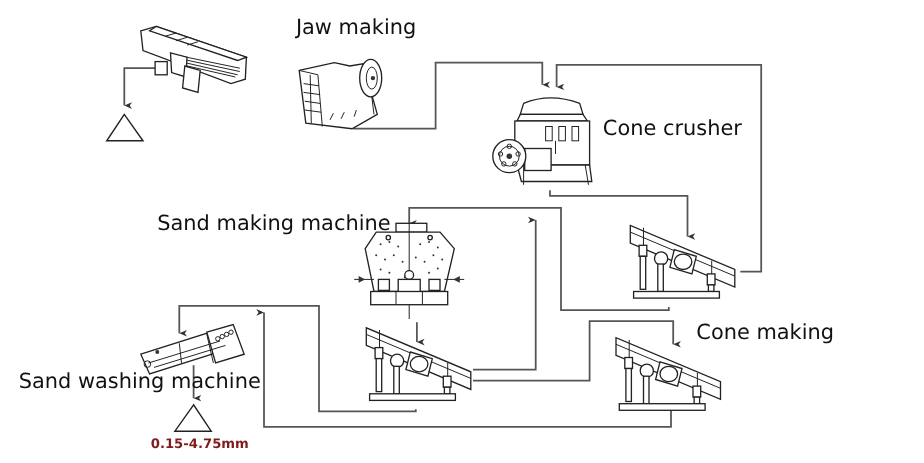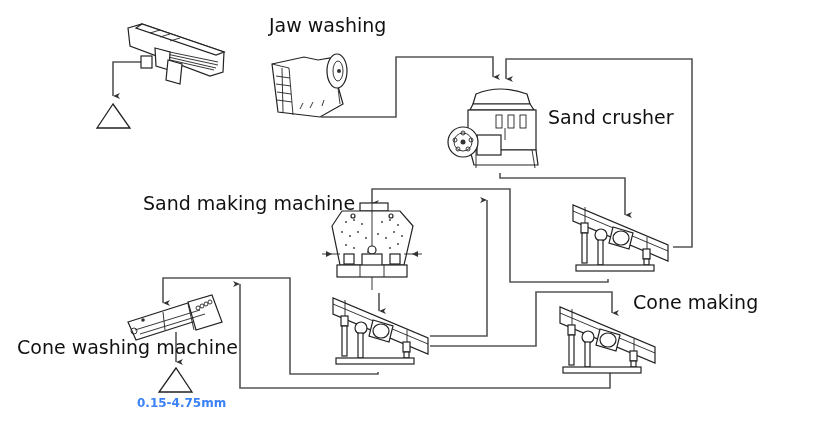--- a/index.html
+++ b/index.html
@@ -221,7 +221,7 @@
   </g>
 </svg>
 
-<div class="lbl" style="left:269px; top:14px;">Jaw washing</div>
+<div class="lbl" style="left:269px; top:14px;">Jaw making</div>
 <div class="lbl" style="left:548px; top:106px;">Sand crusher</div>
 <div class="lbl" style="left:143px; top:192px;text-align:right;">Sand making machine</div>
 <div class="lbl" style="left:633px; top:291px;">Cone making</div>

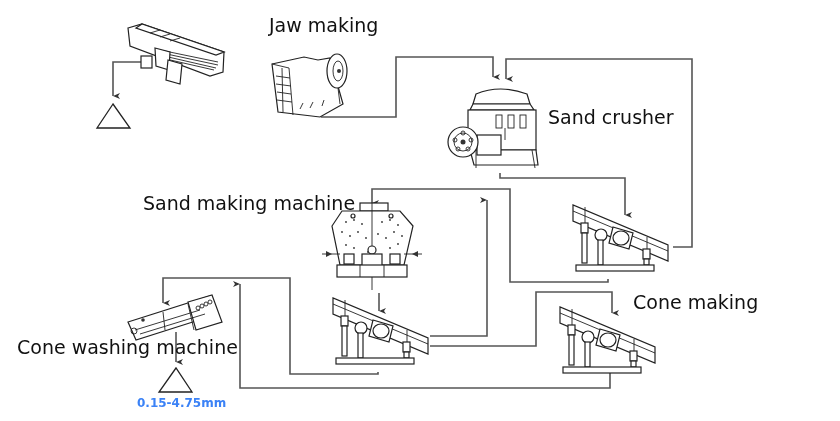--- a/index.html
+++ b/index.html
@@ -222,7 +222,7 @@
 </svg>
 
 <div class="lbl" style="left:269px; top:14px;">Jaw making</div>
-<div class="lbl" style="left:548px; top:106px;">Sand crusher</div>
+<div class="lbl" style="left:548px; top:106px;">Cone crusher</div>
 <div class="lbl" style="left:143px; top:192px;text-align:right;">Sand making machine</div>
 <div class="lbl" style="left:633px; top:291px;">Cone making</div>
 <div class="lbl" style="left:17px; top:336px;">Cone washing machine</div>

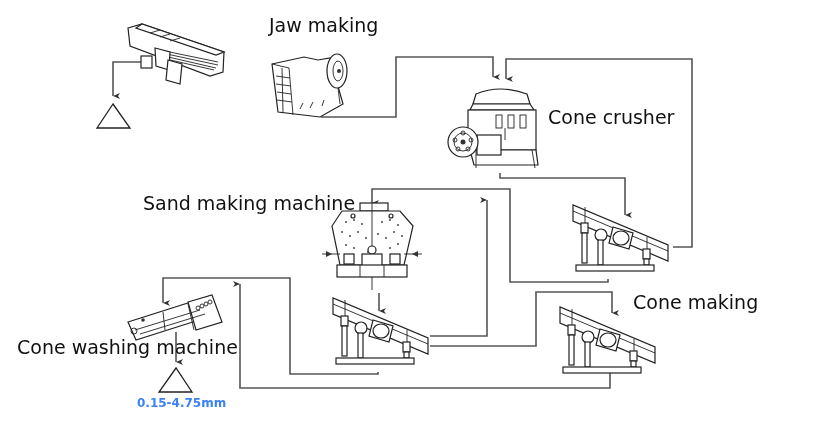--- a/index.html
+++ b/index.html
@@ -225,7 +225,7 @@
 <div class="lbl" style="left:548px; top:106px;">Cone crusher</div>
 <div class="lbl" style="left:143px; top:192px;text-align:right;">Sand making machine</div>
 <div class="lbl" style="left:633px; top:291px;">Cone making</div>
-<div class="lbl" style="left:17px; top:336px;">Cone washing machine</div>
+<div class="lbl" style="left:17px; top:336px;">Sand washing machine</div>
 <div class="small" style="left:137px; top:396px;">0.15-4.75mm</div>
 
 </body></html>

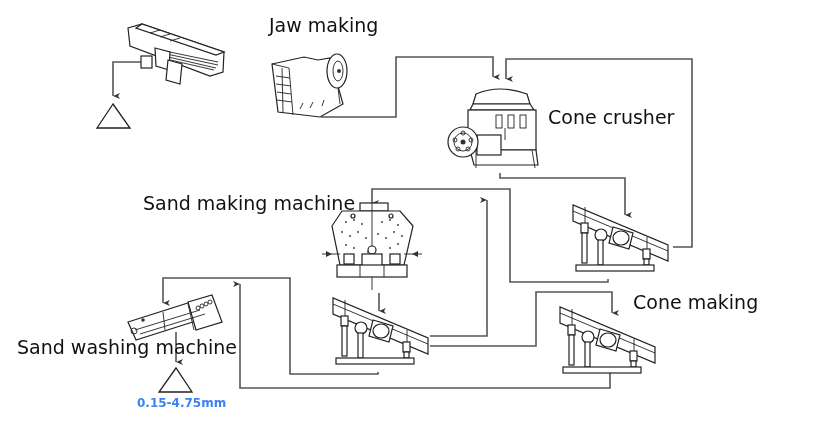--- a/index.html
+++ b/index.html
@@ -6,7 +6,7 @@
     body { width: 840px; height: 421px; position: relative; overflow: hidden; font-family: "DejaVu Sans", sans-serif; }
     svg#diagram { position: absolute; left: 0; top: 0; }
     .lbl { position: absolute; color: #111; font-size: 19px; white-space: nowrap; letter-spacing: 0px; font-family: "DejaVu Sans", sans-serif; }
-    .small { position: absolute; font-size: 12px; font-weight: bold; color: #3b82f6; font-family: "DejaVu Sans", sans-serif; white-space: nowrap; }
+    .small { position: absolute; font-size: 12px; font-weight: bold; color: #7f1d1d; font-family: "DejaVu Sans", sans-serif; white-space: nowrap; }
     .flow { fill: none; stroke: #555; stroke-width: 1.6; }
     .mach { fill: #fff; stroke: #222; stroke-width: 1.2; }
     .thin { fill: none; stroke: #222; stroke-width: 0.9; }

